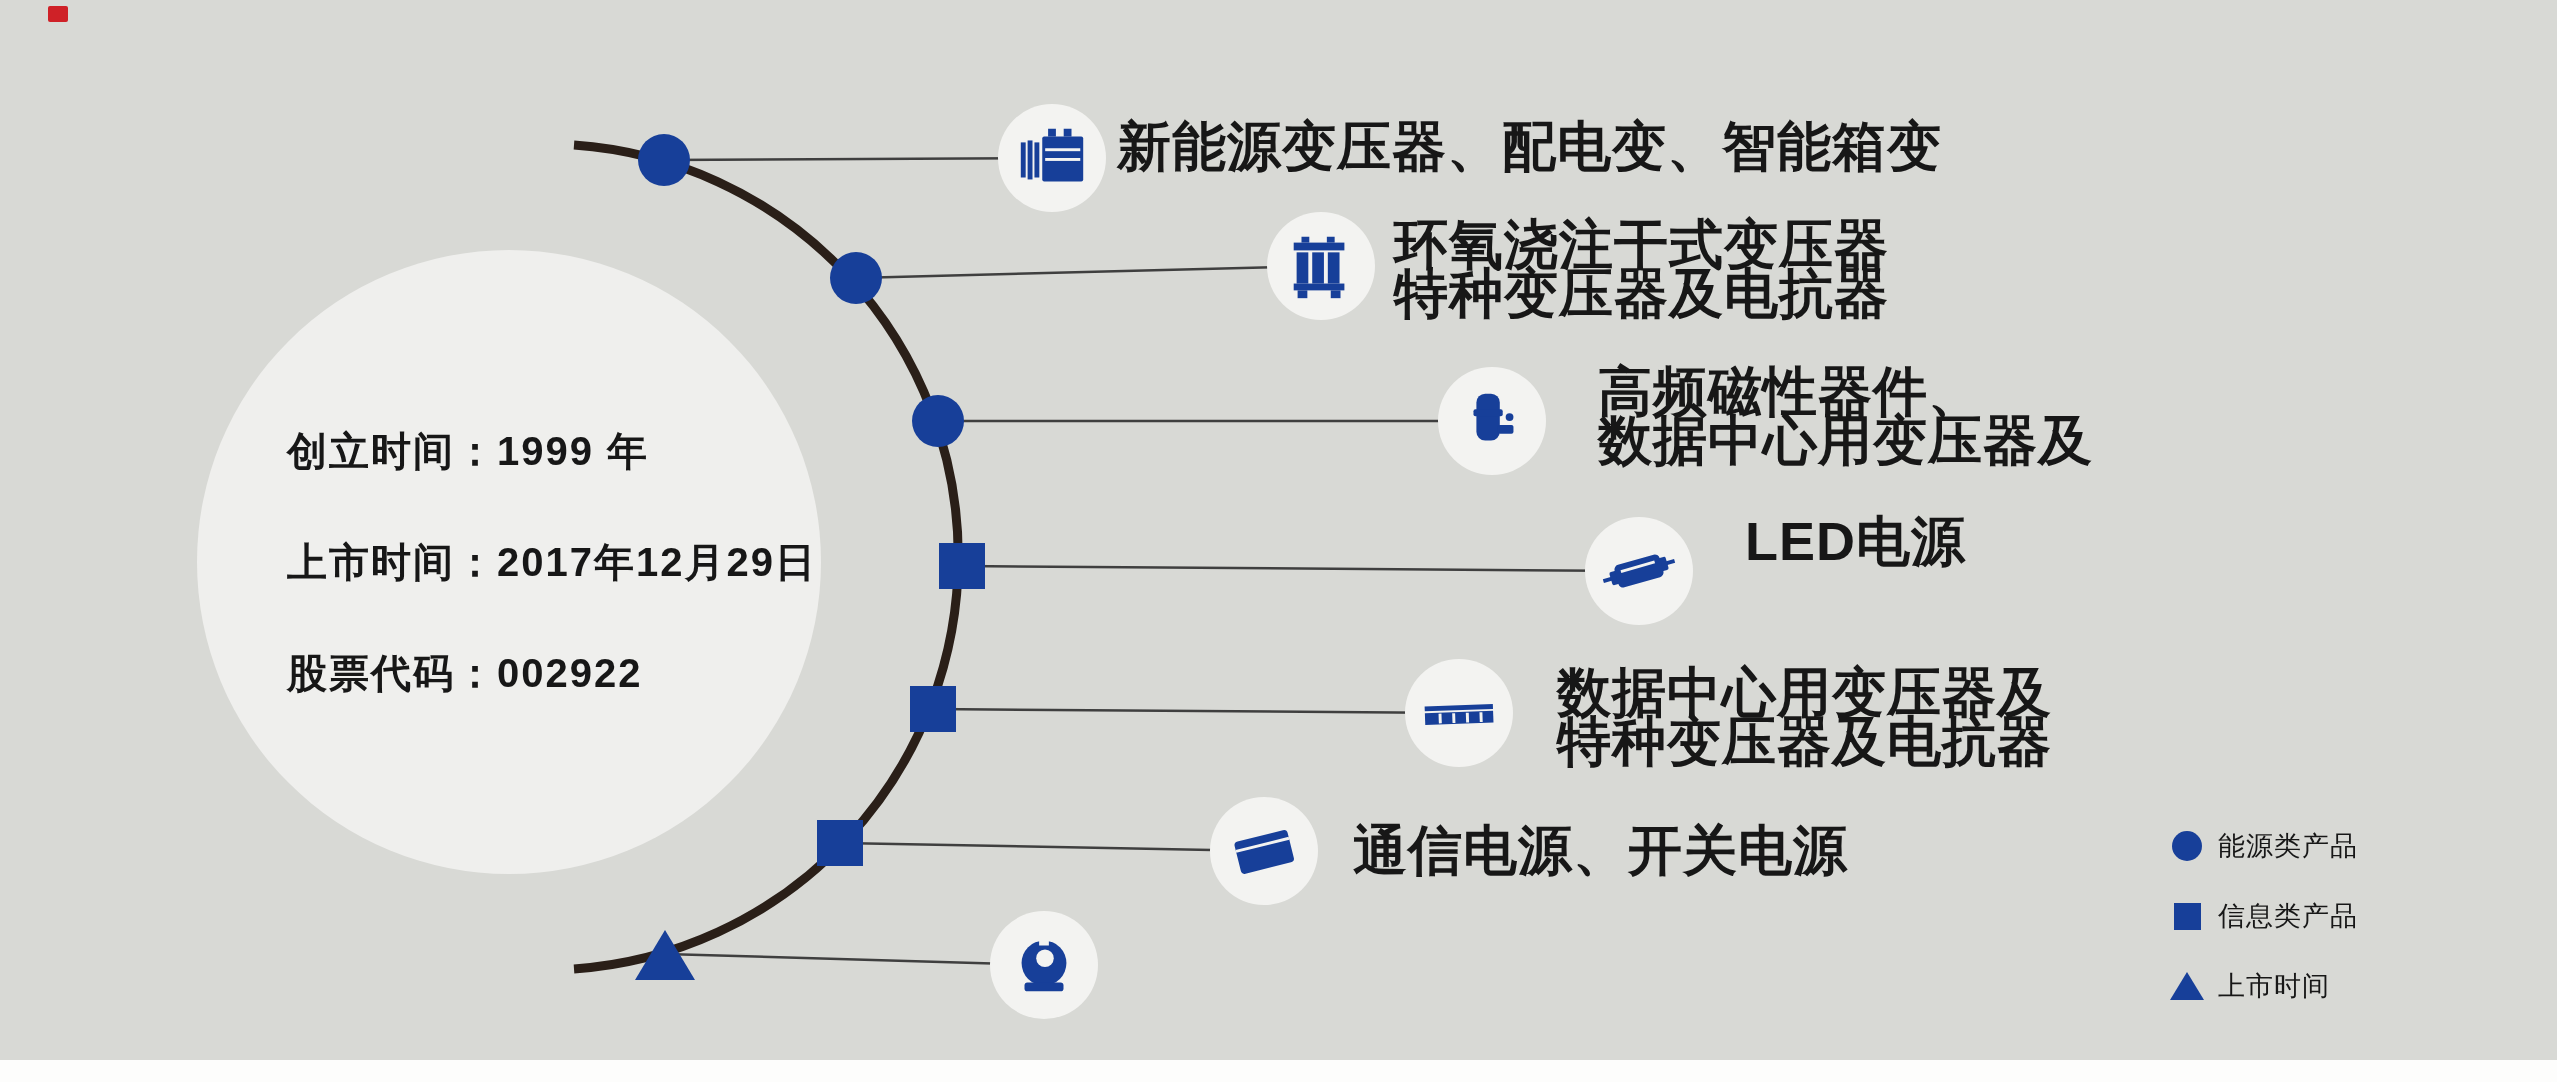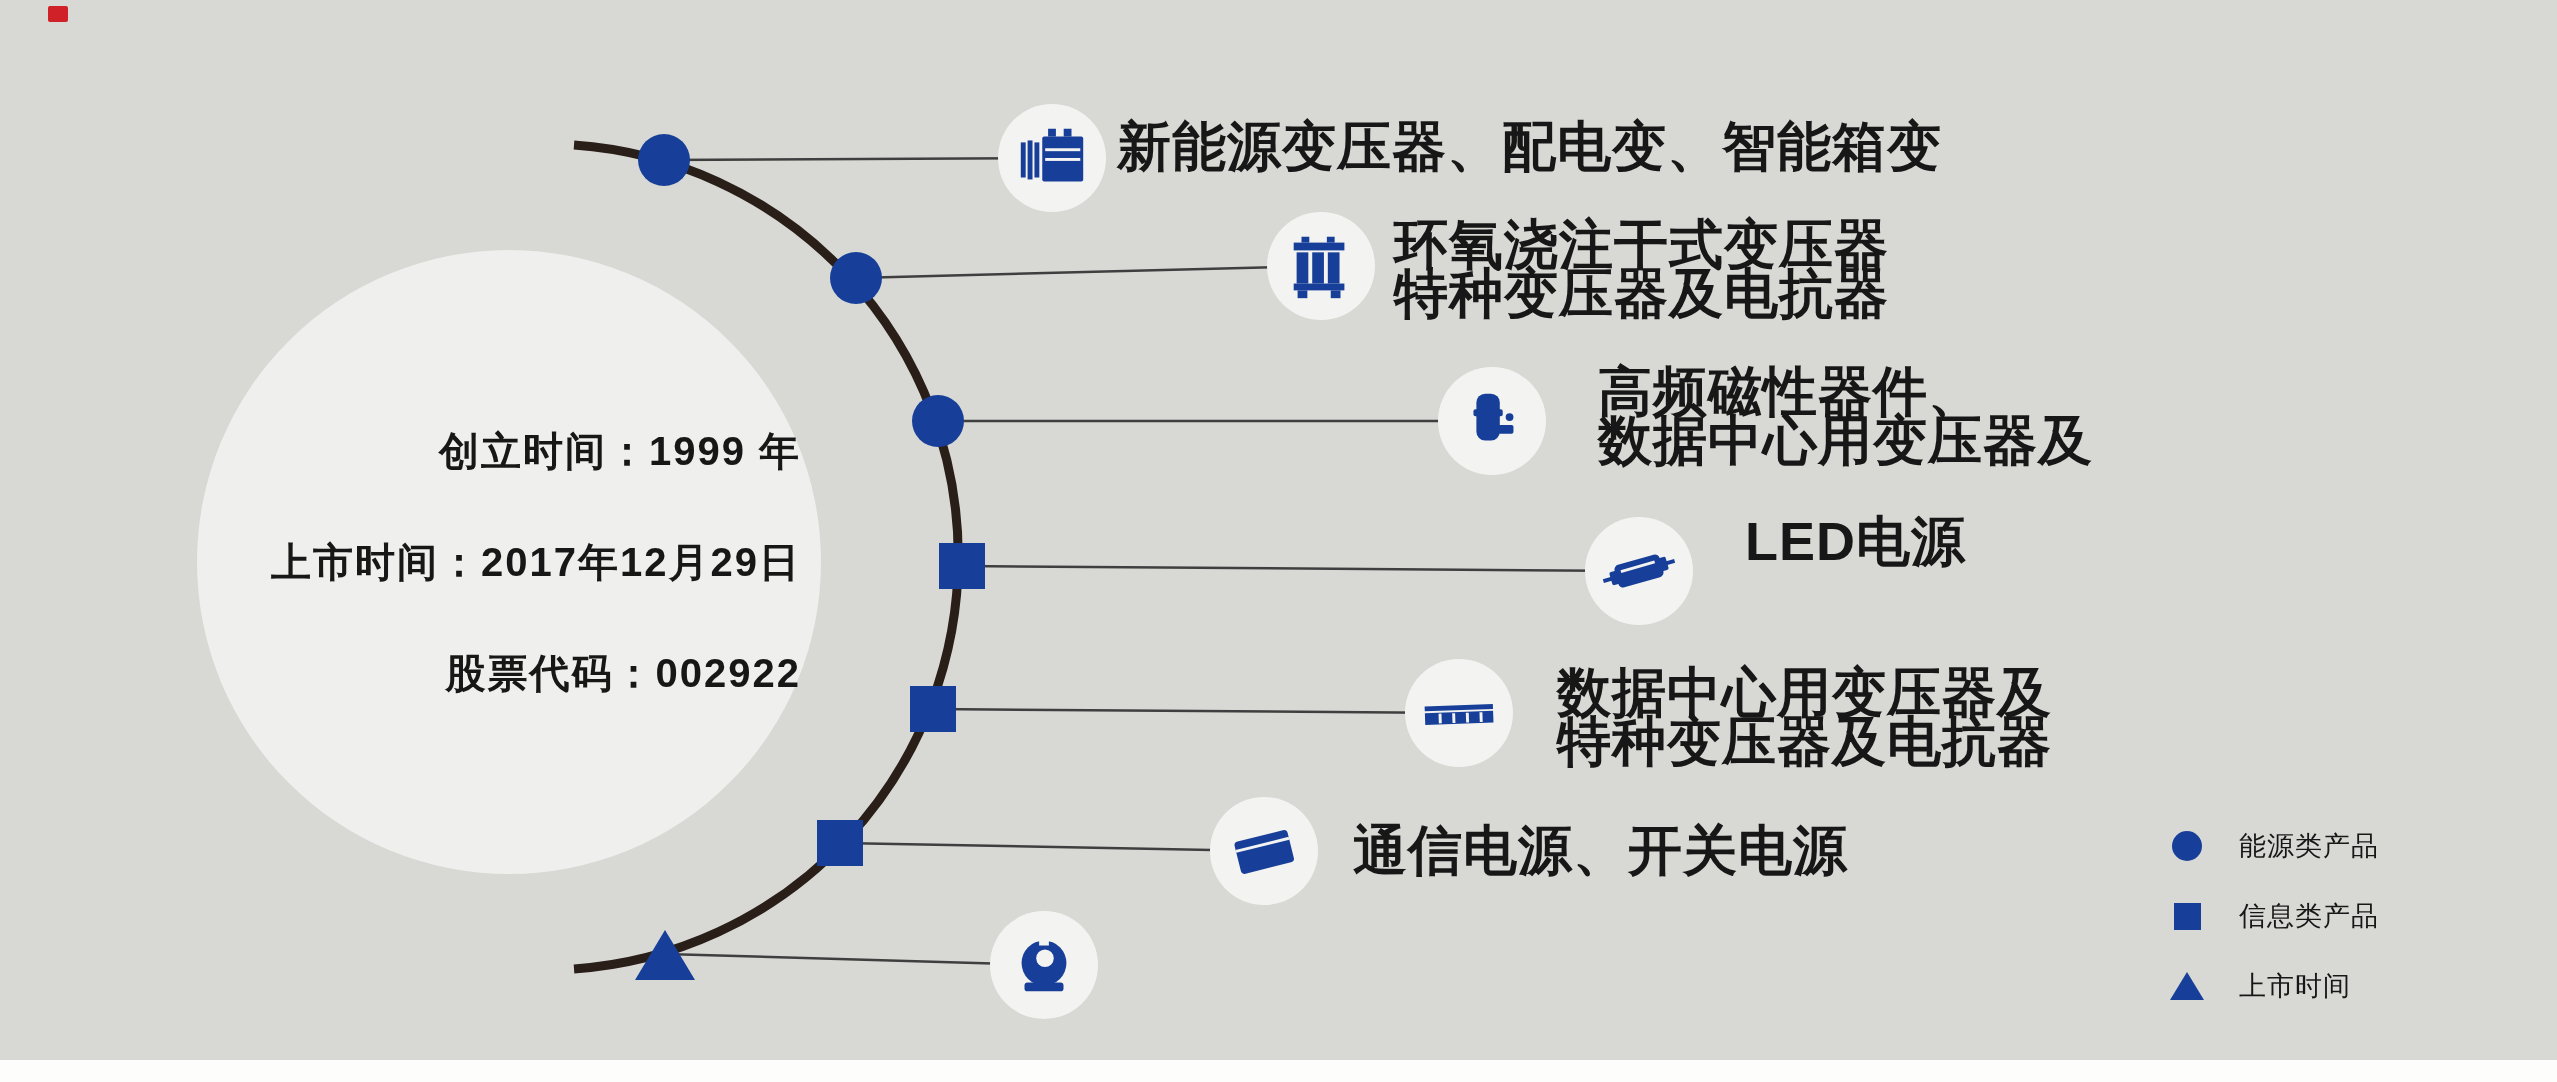--- a/index.html
+++ b/index.html
@@ -23,7 +23,7 @@
     position: absolute; left: 197px; top: 250px;
     width: 624px; height: 624px; border-radius: 50%;
     background: var(--circle-bg, #efefed);
-    display: flex; flex-direction: column; justify-content: center; align-items: flex-end;
+    display: flex; flex-direction: column; justify-content: center; align-items: flex-start;
     gap: 56px; padding-left: 90px; padding-right: 20px;
   }
   .info-line {

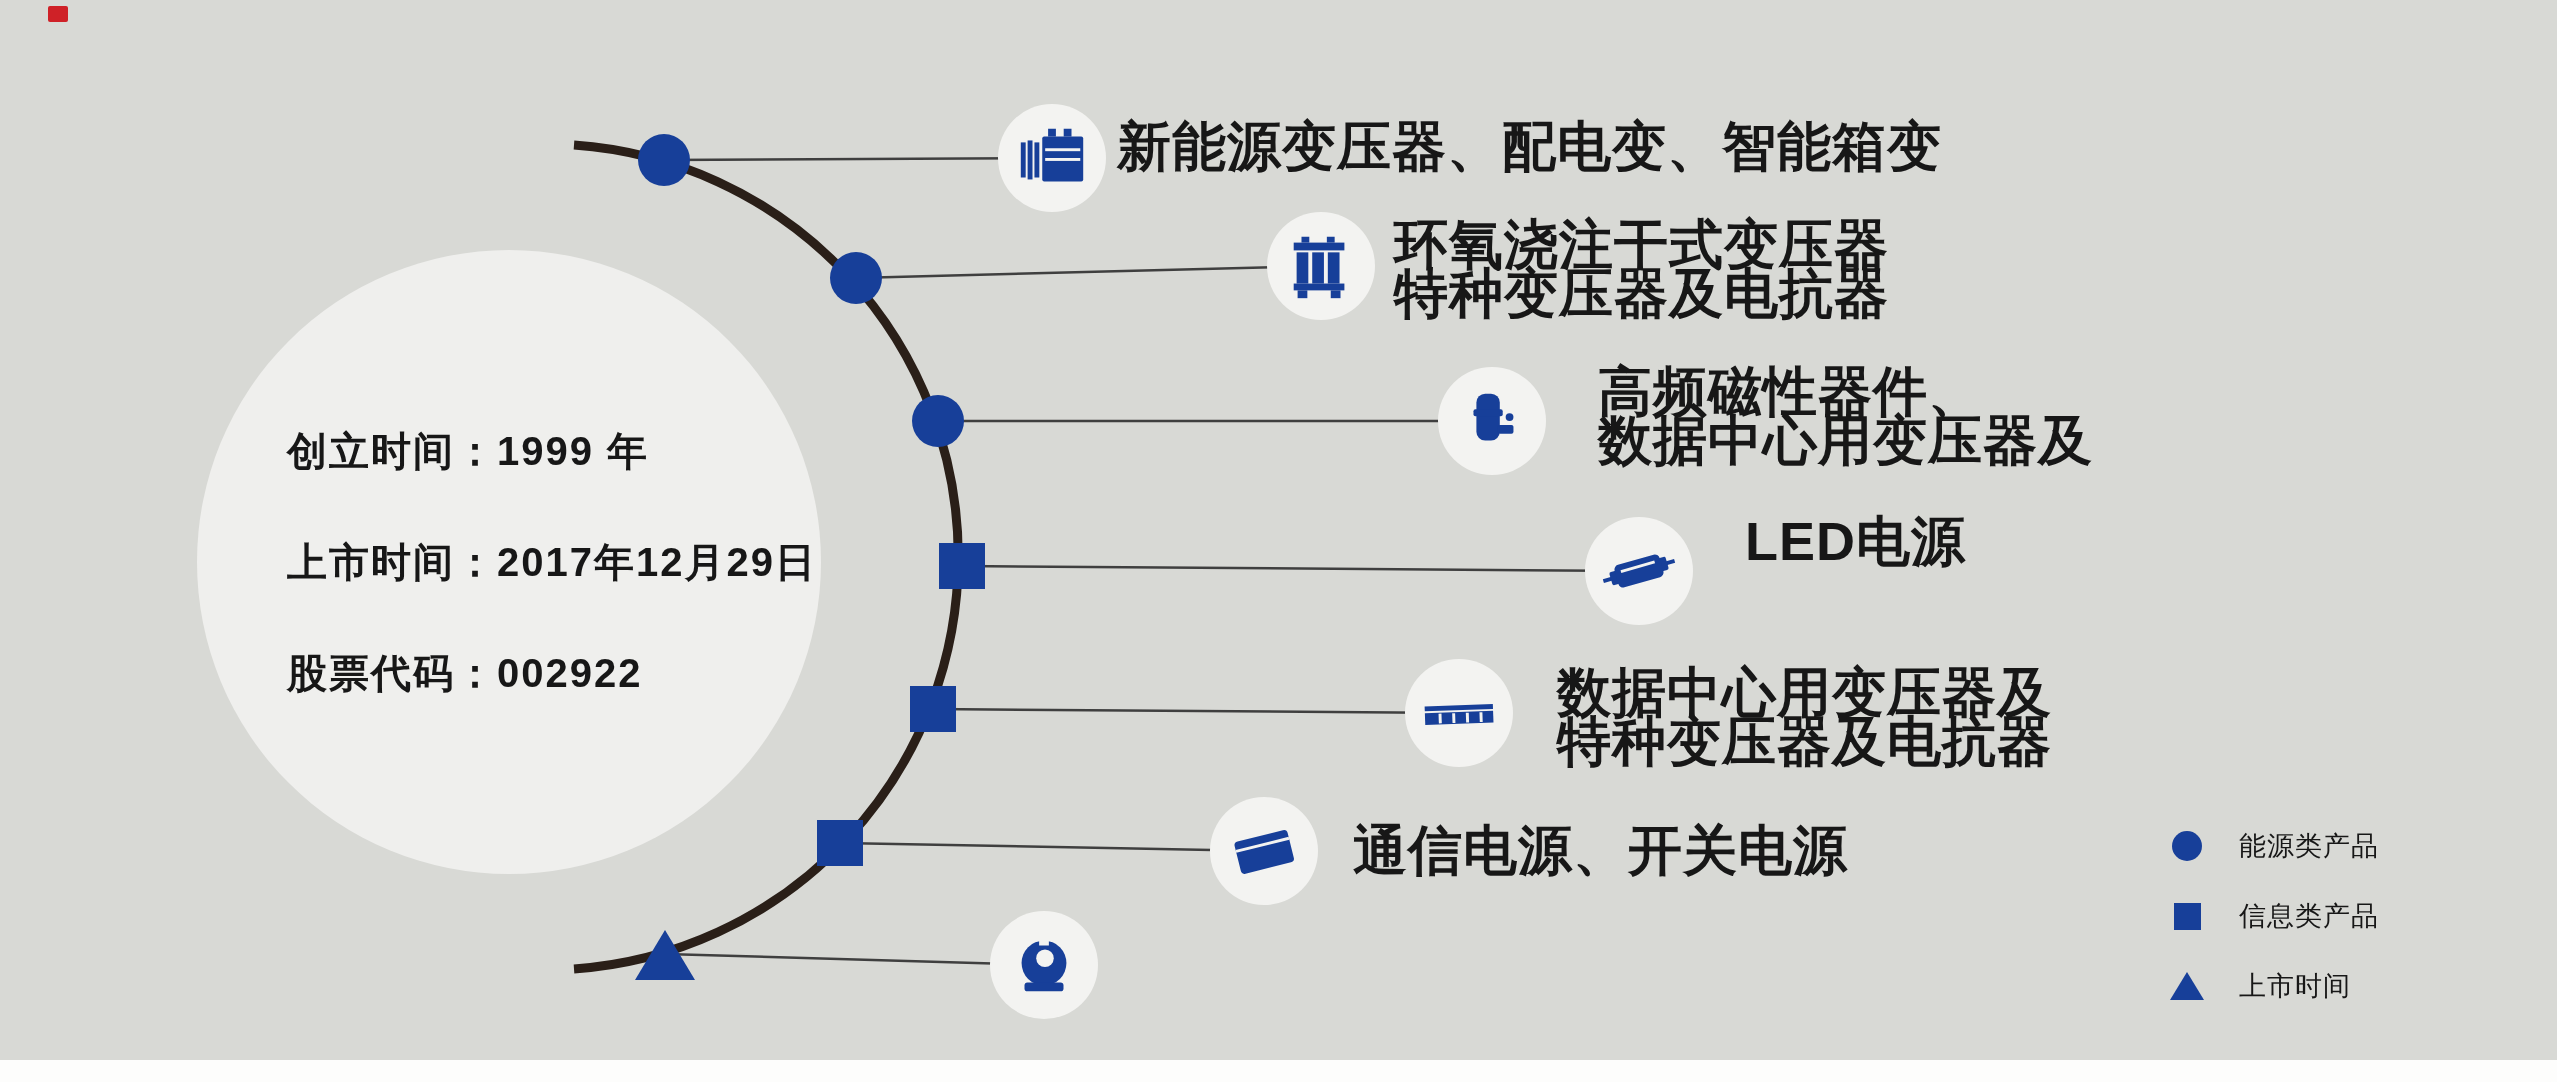--- a/index.html
+++ b/index.html
@@ -56,7 +56,7 @@
   .label .line { display: block; }
 
   .legend { position: absolute; left: 2168px; top: 830px; display: flex; flex-direction: column; gap: 38px; }
-  .legend-row { display: flex; align-items: center; height: 32px; gap: 21px; }
+  .legend-row { display: flex; align-items: center; height: 32px; }
   .lg-holder { width: 38px; display: flex; justify-content: center; align-items: center; }
   .lg-circle { width: 30px; height: 30px; border-radius: 50%; background: var(--accent-blue, #173f99); }
   .lg-square { width: 27px; height: 27px; background: var(--accent-blue, #173f99); }

